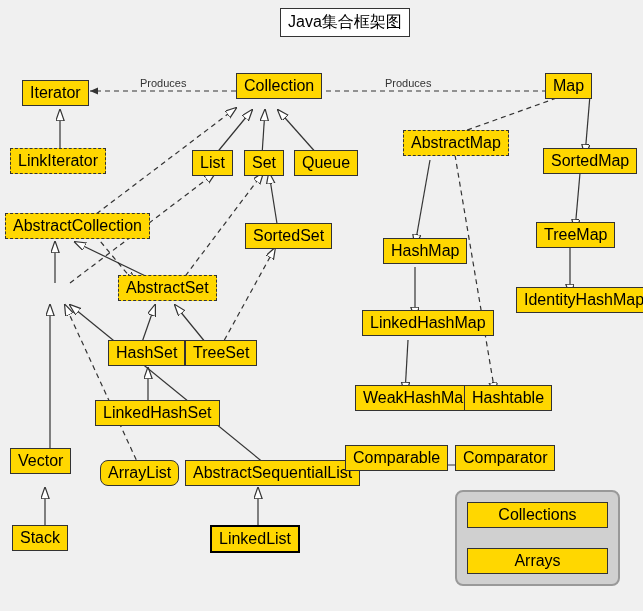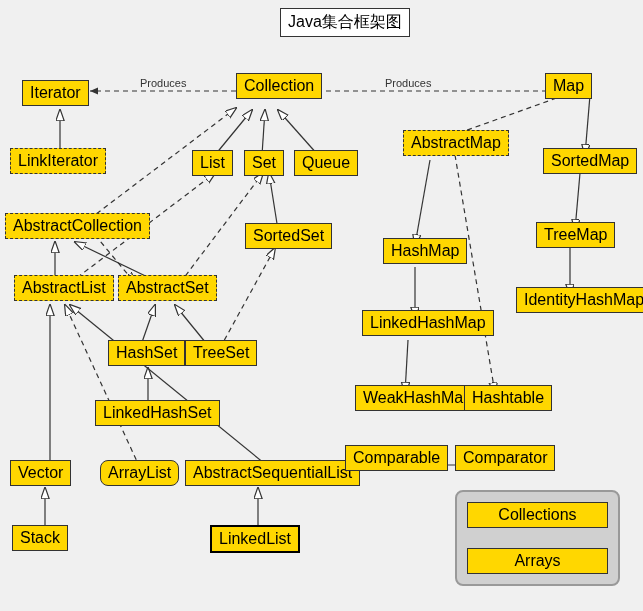--- a/index.html
+++ b/index.html
@@ -168,9 +168,6 @@
 <div class="node dashed" style="left:5px;top:213px;">
   <span>AbstractCollection</span>
 </div>
-<div class="node dashed" style="left:14px;top:275px;">
-  <span>AbstractList</span>
-</div>
 <div class="node dashed" style="left:118px;top:275px;">
   <span>AbstractSet</span>
 </div>

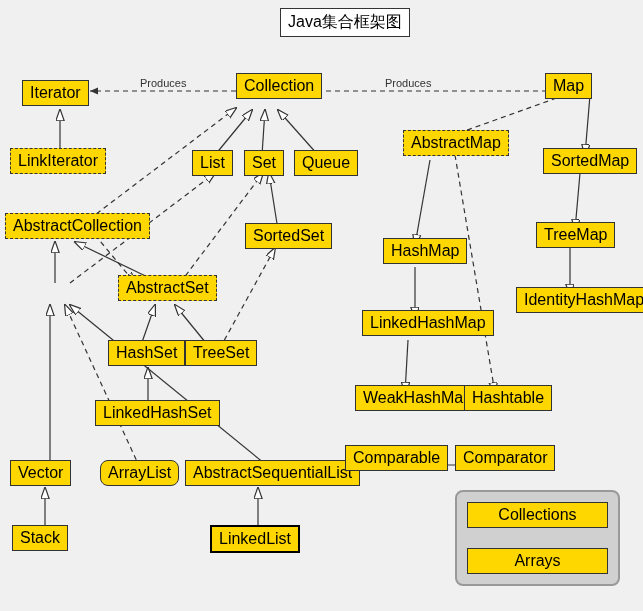--- a/index.html
+++ b/index.html
@@ -183,7 +183,7 @@
 <div class="node" style="left:95px;top:400px;">
   <span>LinkedHashSet</span>
 </div>
-<div class="node" style="left:10px;top:460px;">
+<div class="node" style="left:10px;top:448px;">
   <span>Vector</span>
 </div>
 <div class="node" style="left:100px;top:460px;border-radius:8px;">

